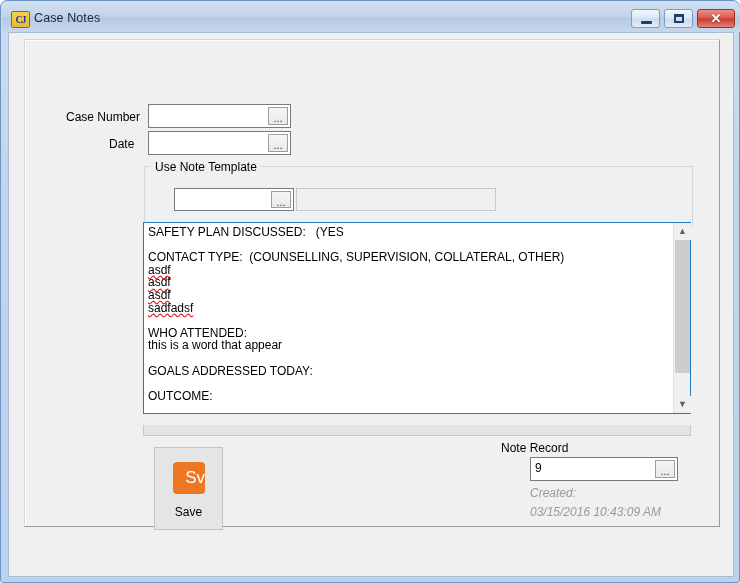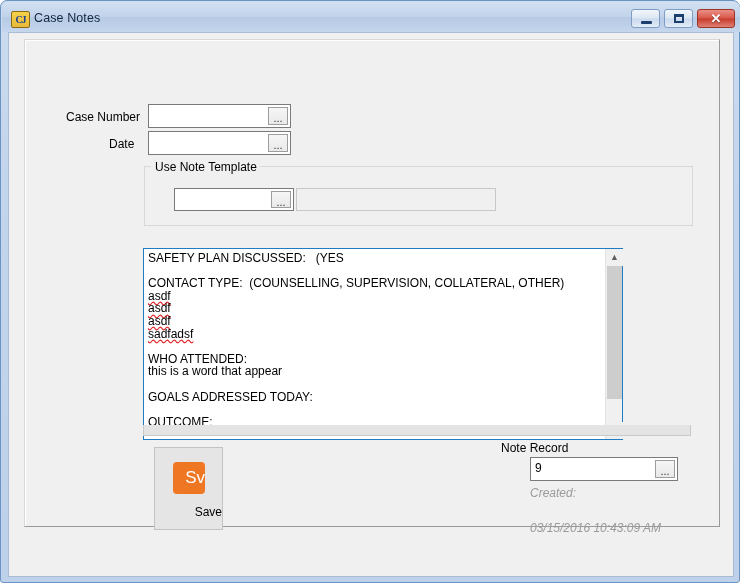--- a/index.html
+++ b/index.html
@@ -257,8 +257,8 @@
   
   #notes-wrap {
     position: absolute;
-    left: 118px; top: 208px;
-    width: 480px;
+    left: 118px; top: 182px;
+    width: 548px;
     height: 192px;
     box-sizing: border-box;
     background: #ffffff;

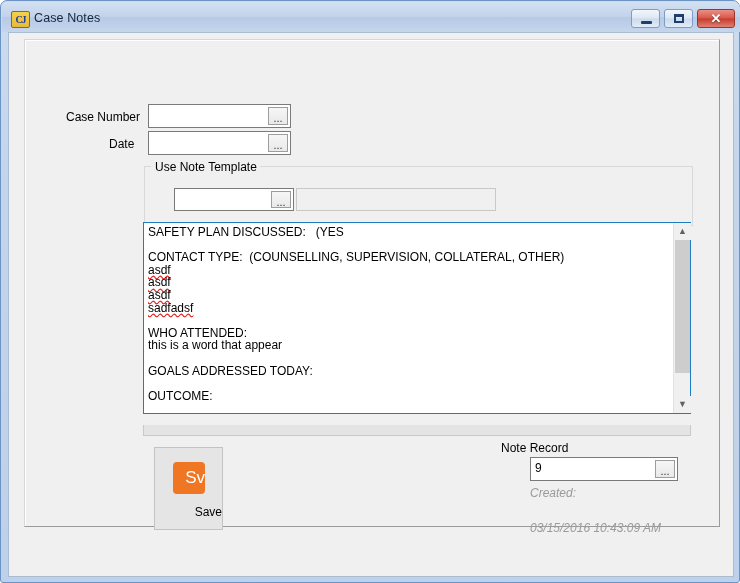--- a/index.html
+++ b/index.html
@@ -347,7 +347,7 @@
     position: absolute;
     left: 0; top: 57px;
     width: 100%;
-    text-align: right;
+    text-align: center;
     font-size: 12px;
   }
 

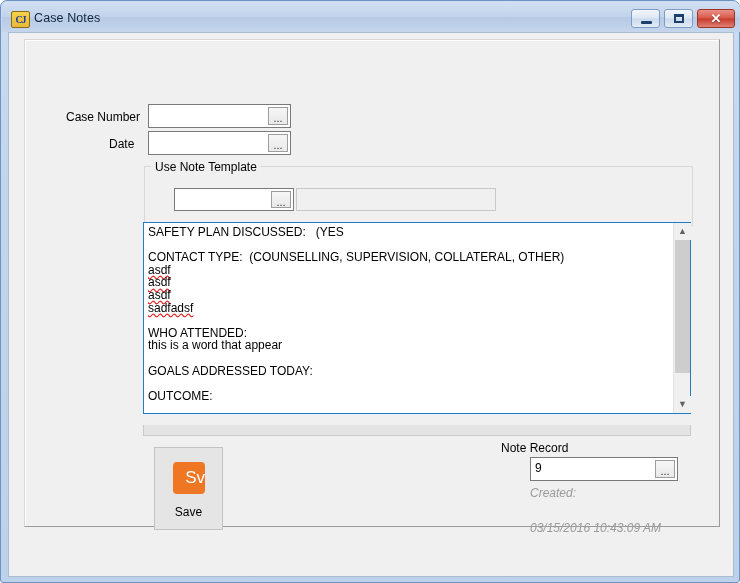--- a/index.html
+++ b/index.html
@@ -364,7 +364,7 @@
     white-space: nowrap;
   }
   #lbl-created    { top: 446px; }
-  #lbl-created-ts { top: 465px; margin-top: 16px; }
+  #lbl-created-ts { top: 465px; }
 </style>
 </head>
 <body>

